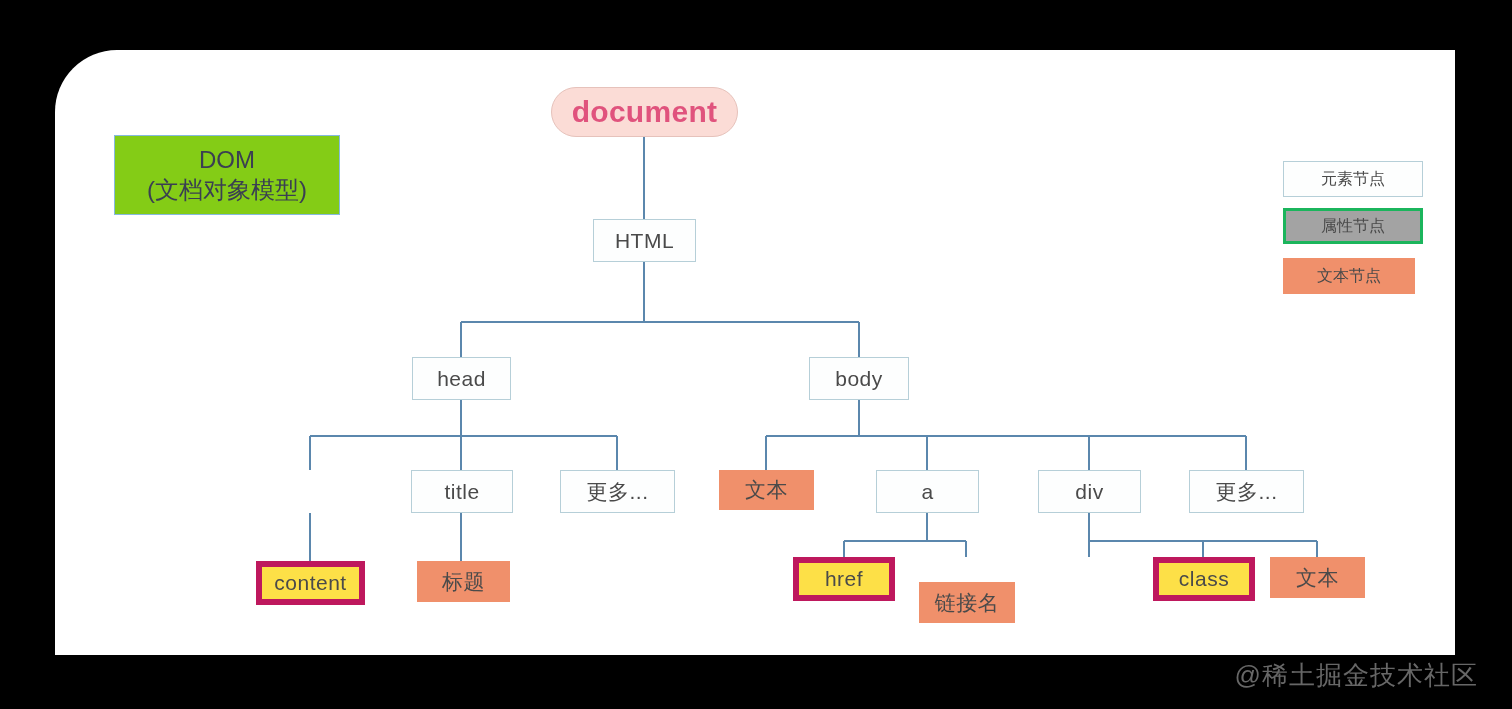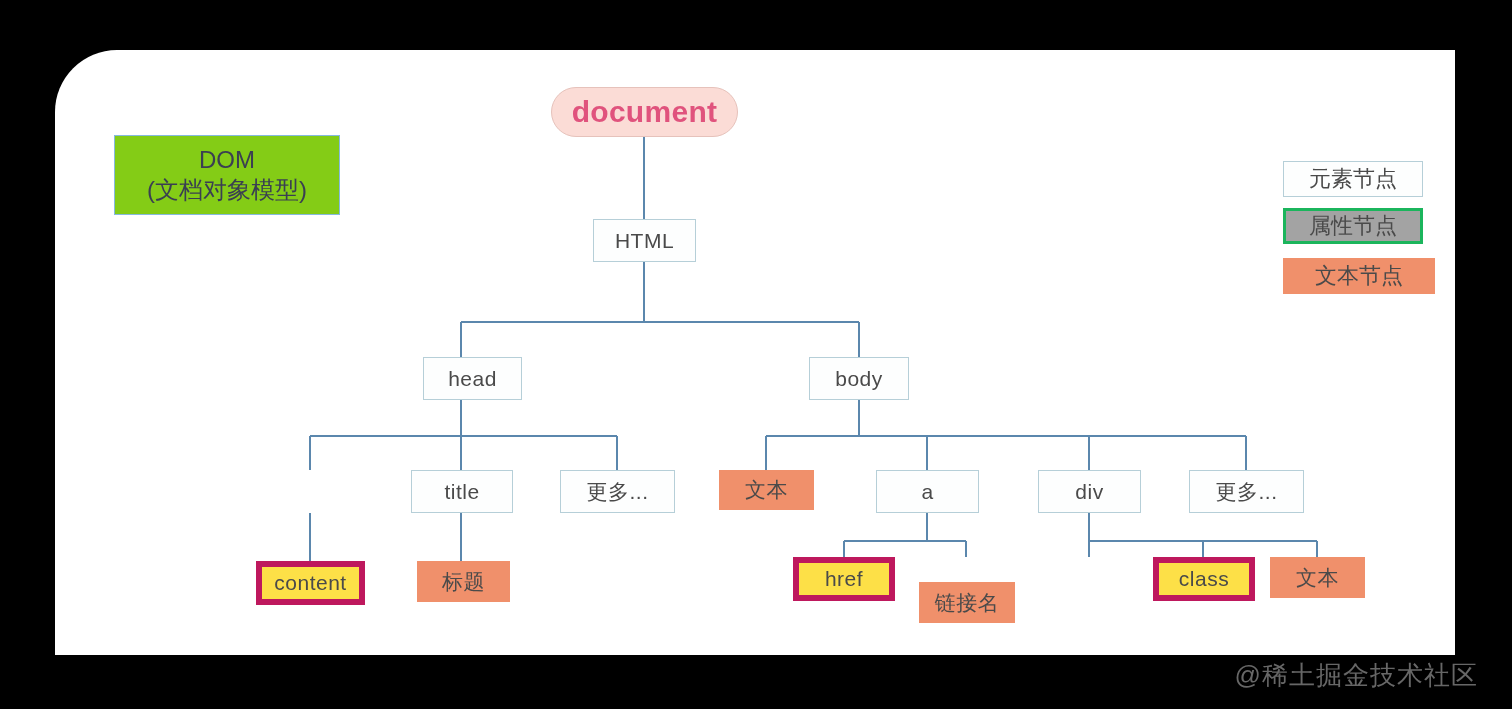--- a/index.html
+++ b/index.html
@@ -102,7 +102,7 @@
     display: flex;
     align-items: center;
     justify-content: center;
-    font-size: 22px;
+    font-size: 16px;
     color: #4a4a4a;
     white-space: nowrap;
   }

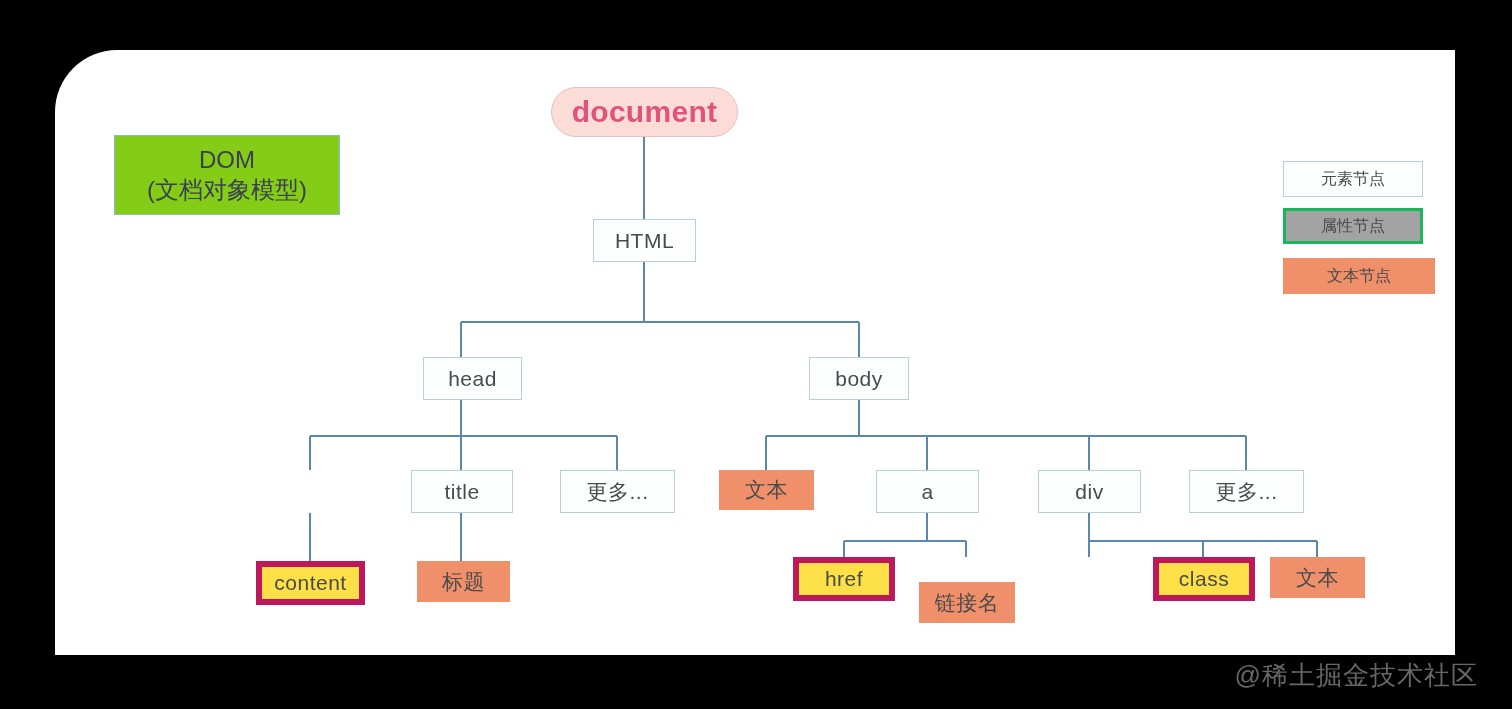--- a/index.html
+++ b/index.html
@@ -181,7 +181,7 @@
   <div class="lg lg-attr" style="left:1283px; top:208px; width:140px; height:36px;">
     <span>属性节点</span>
   </div>
-  <div class="lg lg-text" style="left:1283px; top:258px; width:152px; height:36px;">
+  <div class="lg lg-text" style="left:1283px; top:258px; width:132px; height:36px;">
     <span>文本节点</span>
   </div>
 

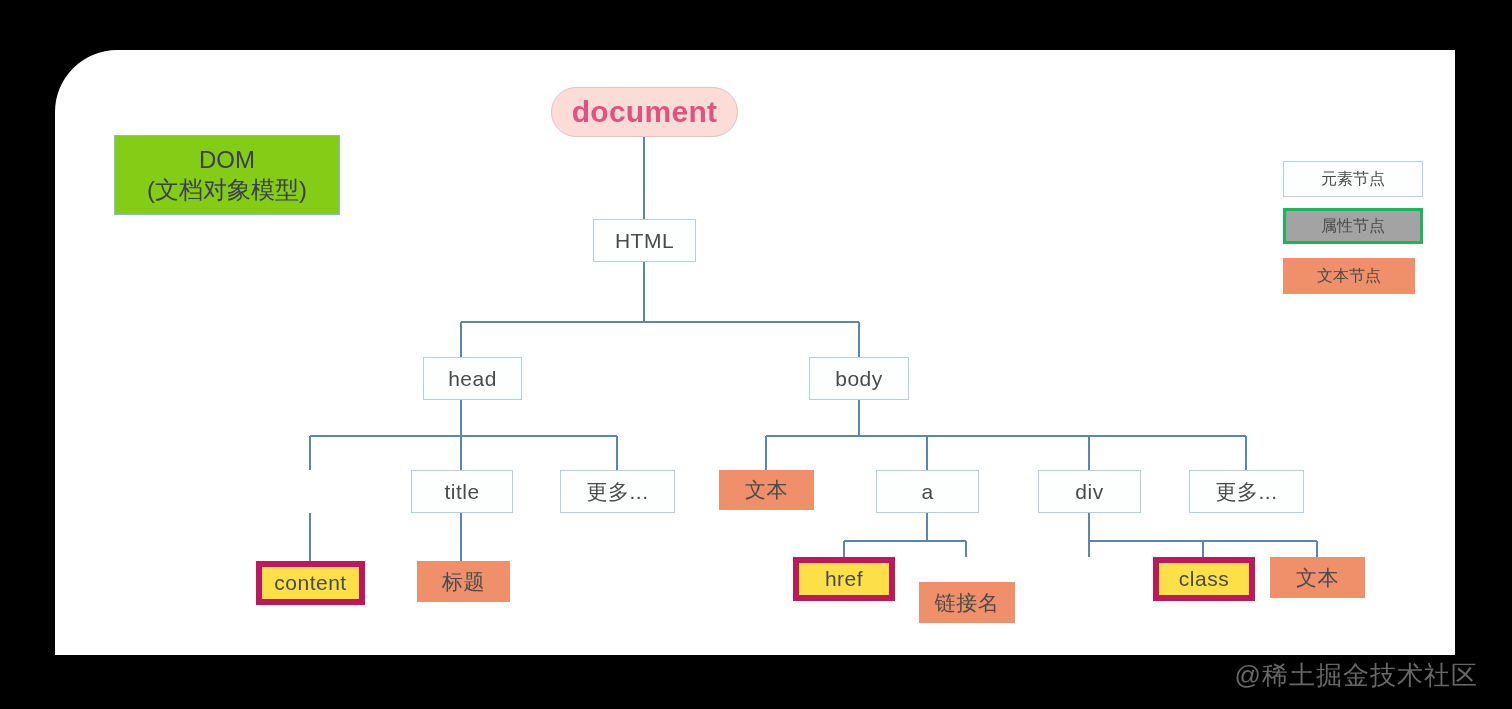--- a/index.html
+++ b/index.html
@@ -193,7 +193,7 @@
     <span>HTML</span>
   </div>
 
-  <div class="node n-element" style="left:423px; top:357px; width:99px; height:43px;">
+  <div class="node n-element" style="left:412px; top:357px; width:99px; height:43px;">
     <span>head</span>
   </div>
   <div class="node n-element" style="left:809px; top:357px; width:100px; height:43px;">

